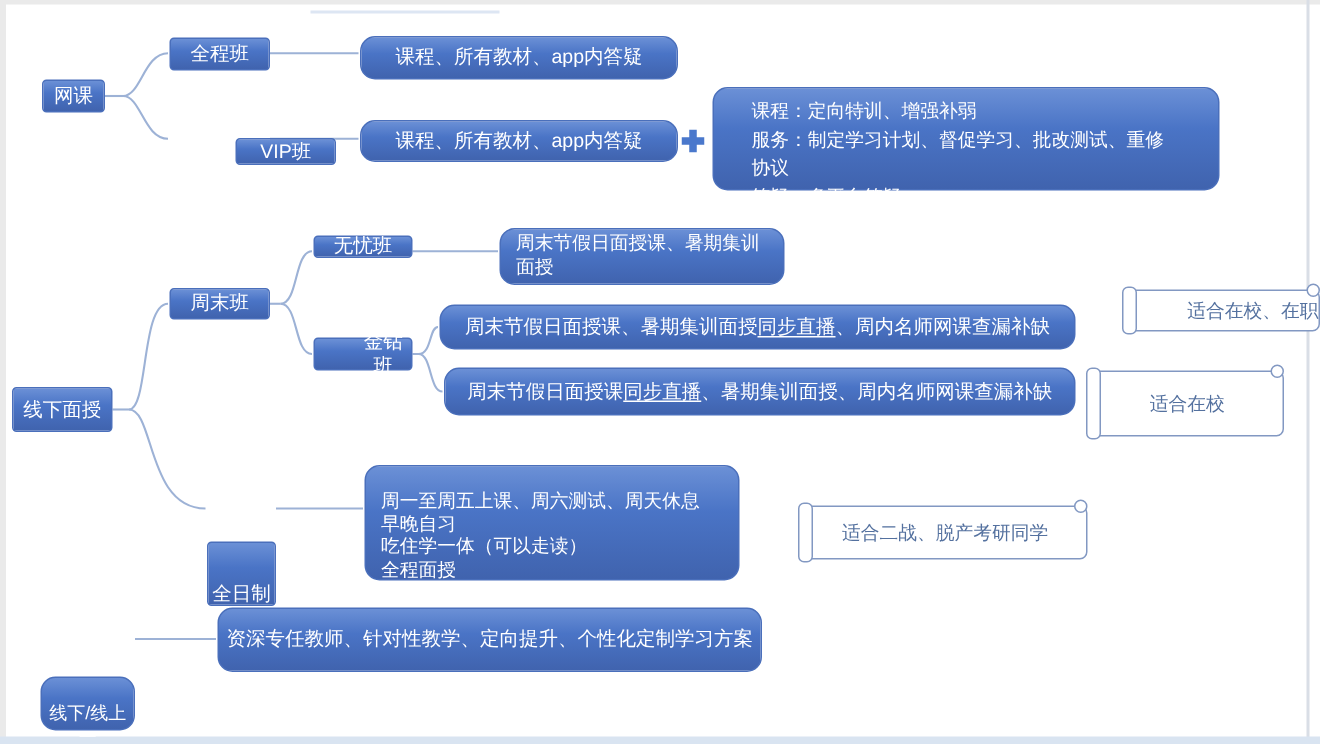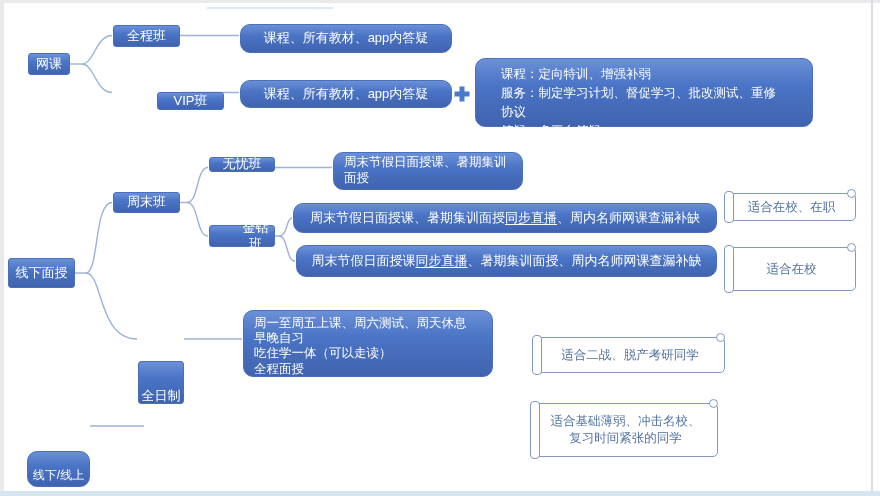--- a/index.html
+++ b/index.html
@@ -136,7 +136,7 @@
       <span>、暑期集训面授、周内名师网课查漏补缺</span>
   </div>
 
-  <div class="abs scroll" style="left:727px;top:193px;width:129px;height:28px;">
+  <div class="abs scroll" style="left:751px;top:193px;width:129px;height:28px;justify-content:flex-end;">
     <span>适合在校、在职</span>
   </div>
 

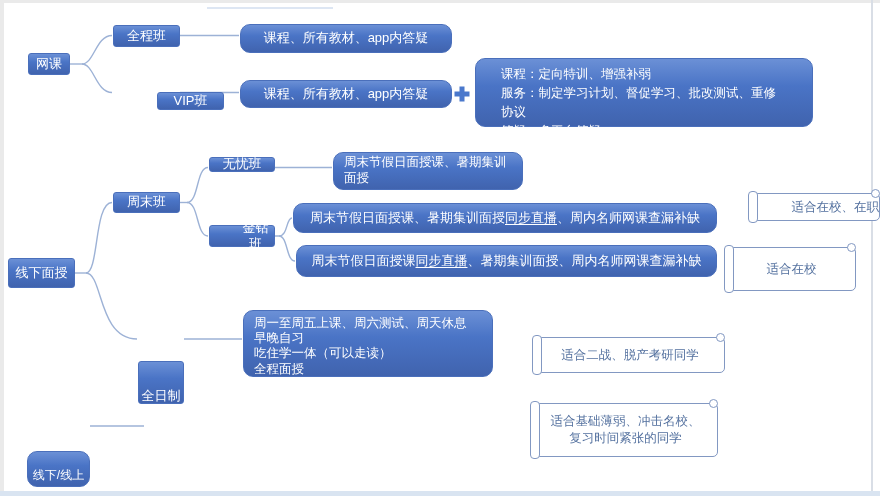--- a/index.html
+++ b/index.html
@@ -149,7 +149,7 @@
 集训营</span>
   </div>
 
-  <div class="abs bluebox bigbox lines" style="left:243px;top:310px;width:250px;height:67px;font-size:12.5px;line-height:15.2px;padding:5px 10px;">
+  <div class="abs bluebox bigbox lines" style="left:243px;top:310px;width:250px;height:77px;font-size:12.5px;line-height:15.2px;padding:16px 10px;">
     <div>周一至周五上课、周六测试、周天休息</div>
     <div>早晚自习</div>
     <div>吃住学一体（可以走读）</div>

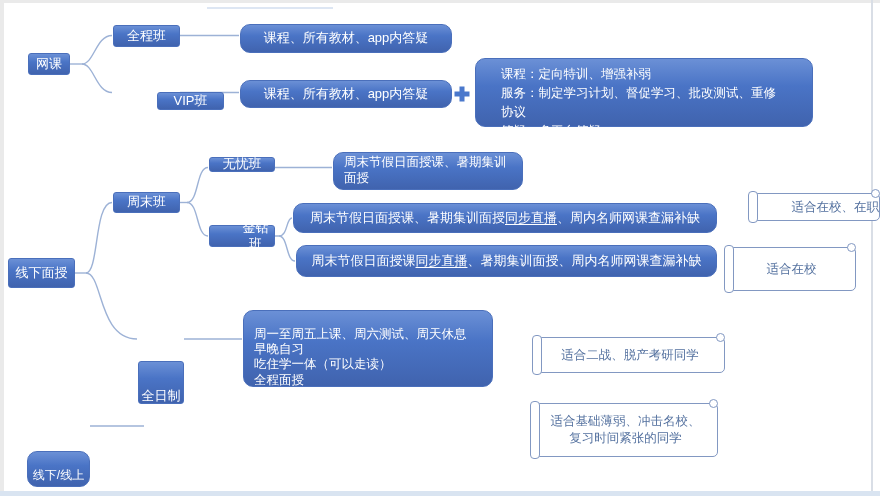--- a/index.html
+++ b/index.html
@@ -165,6 +165,9 @@
 对一</span>
   </div>
 
+  <div class="abs bluebox bigbox" style="left:145px;top:405px;width:363px;height:43px;">
+    <span>资深专任教师、针对性教学、定向提升、个性化定制学习方案</span>
+  </div>
 
   <div class="abs scroll" style="left:533px;top:403px;width:185px;height:54px;">
     <span style="display:inline-block;width:156px;">适合基础薄弱、冲击名校、复习时间紧张的同学</span>

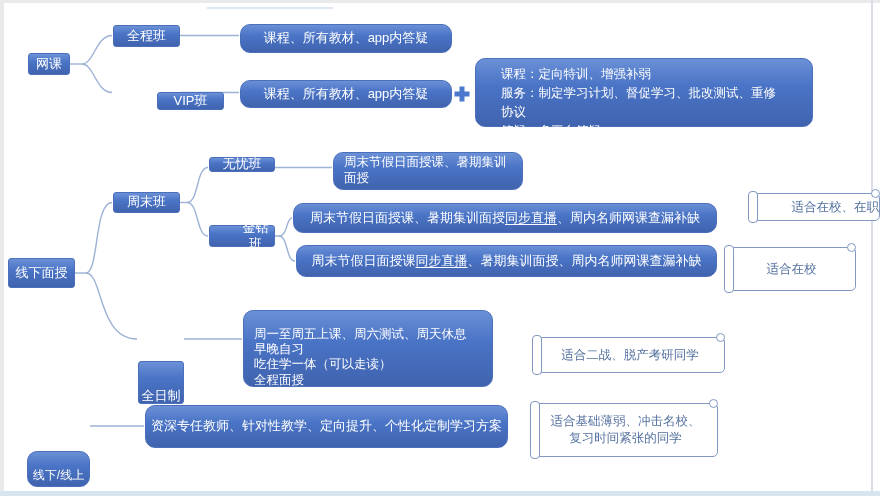--- a/index.html
+++ b/index.html
@@ -169,9 +169,6 @@
     <span>资深专任教师、针对性教学、定向提升、个性化定制学习方案</span>
   </div>
 
-  <div class="abs scroll" style="left:533px;top:403px;width:185px;height:54px;">
-    <span style="display:inline-block;width:156px;">适合基础薄弱、冲击名校、复习时间紧张的同学</span>
-  </div>
 
 </div>
 

